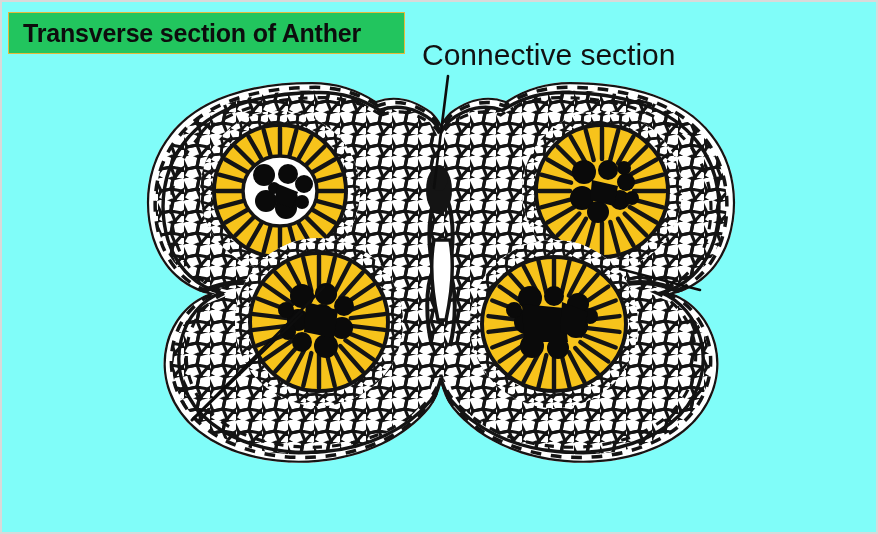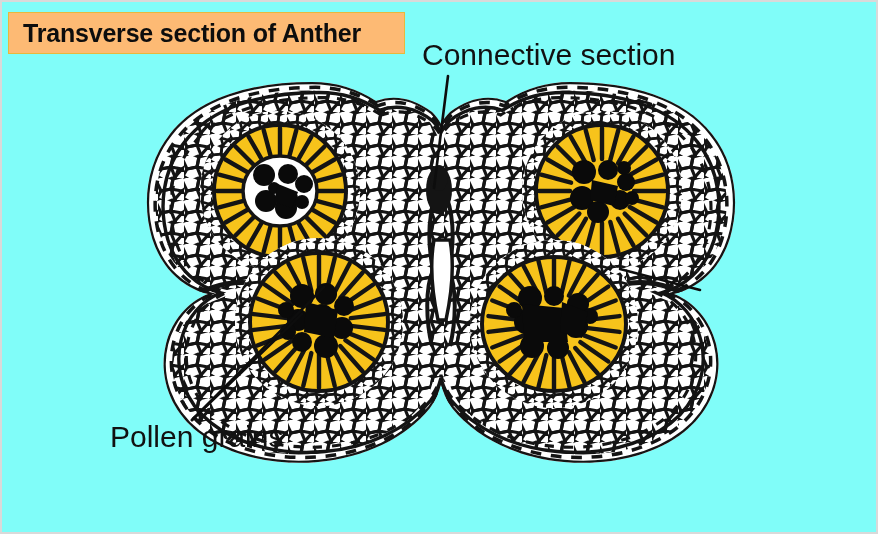--- a/index.html
+++ b/index.html
@@ -27,7 +27,7 @@
     left:6px;top:10px;
     width:397px;height:42px;
     box-sizing:border-box;
-    background:#fdba74;
+    background:#22c55e;
     border:1.5px solid #e8b83c;
     display:flex;align-items:center;
     padding-left:14px;

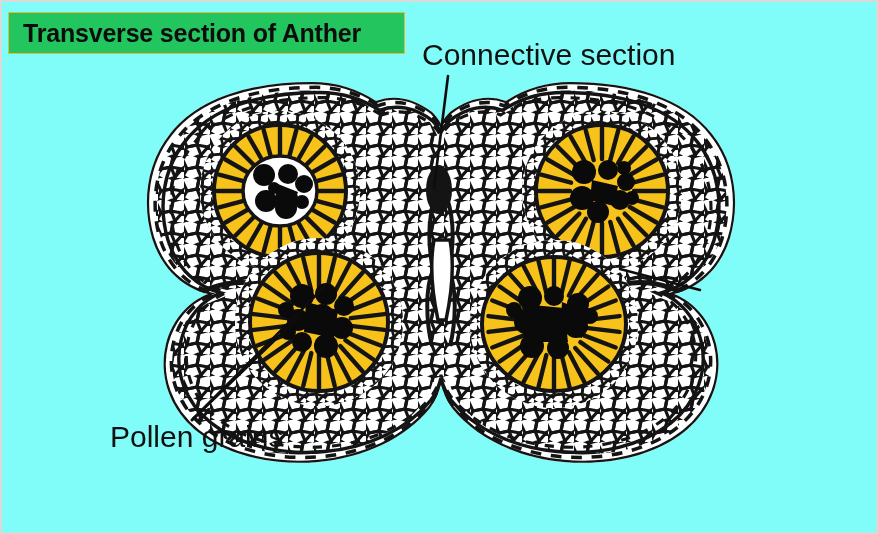--- a/index.html
+++ b/index.html
@@ -364,7 +364,6 @@
   </div>
 
   <div class="lbl" id="lbl-connective">Connective section</div>
-  <div class="lbl" id="lbl-pollen">Pollen grains</div>
 
 </div>
 

